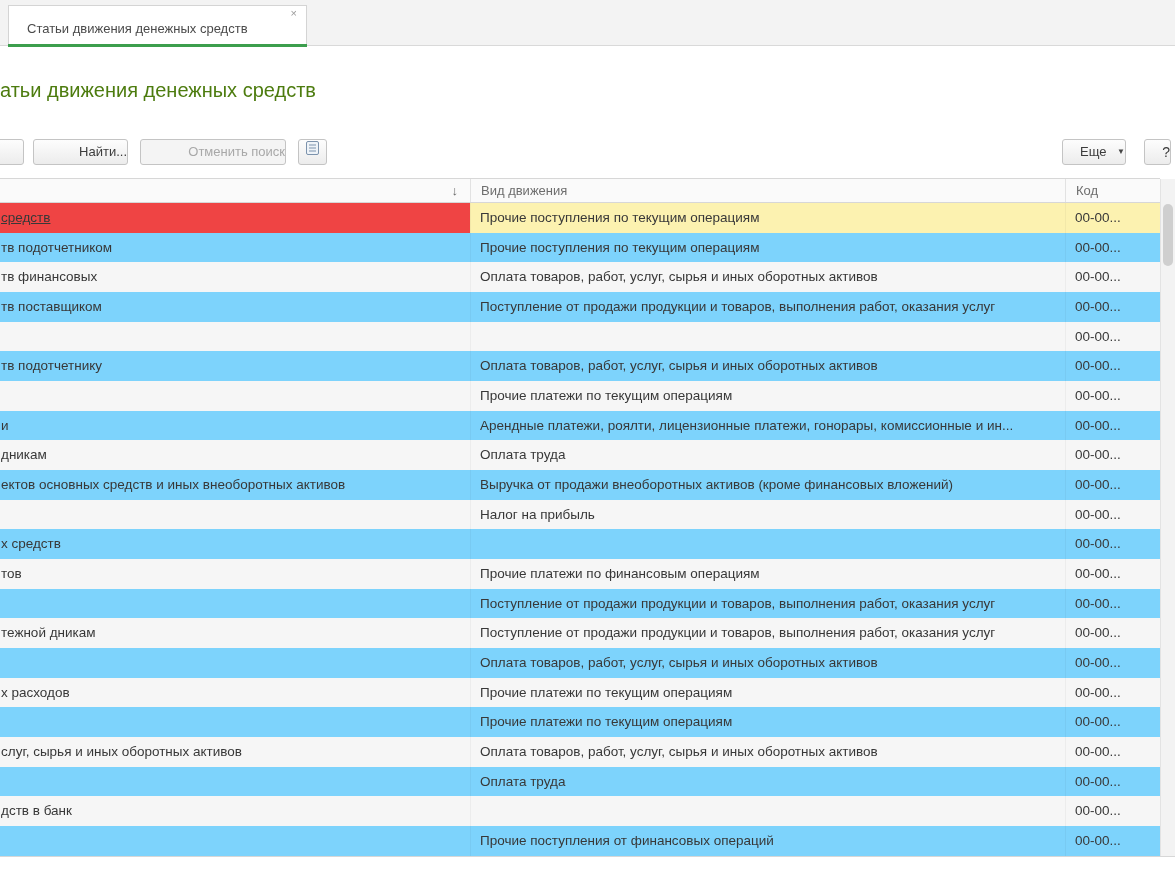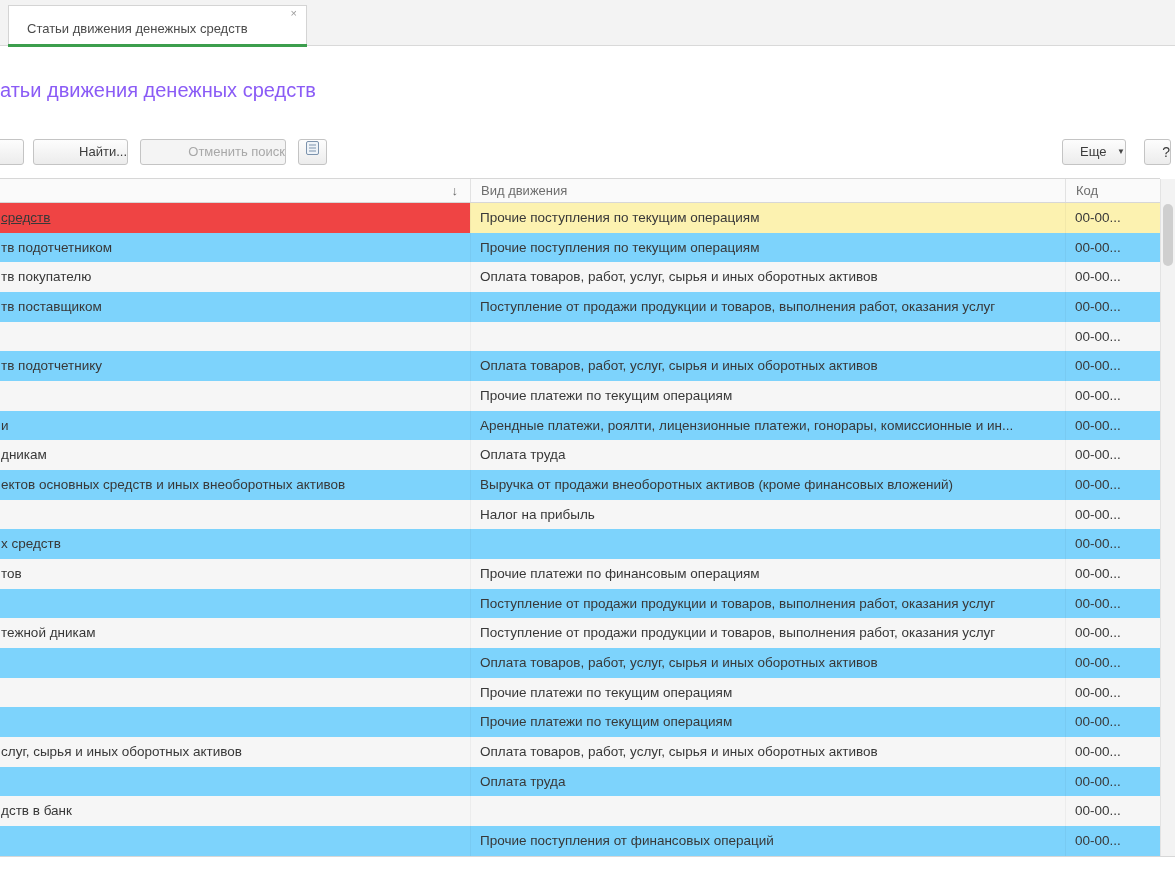--- a/index.html
+++ b/index.html
@@ -38,7 +38,7 @@
   
   .page-title {
     position: absolute; left: 0; top: 79px;
-    font-size: 20px; color: #8b5cf6; white-space: nowrap;
+    font-size: 20px; color: #4d7c0f; white-space: nowrap;
   }
 
   

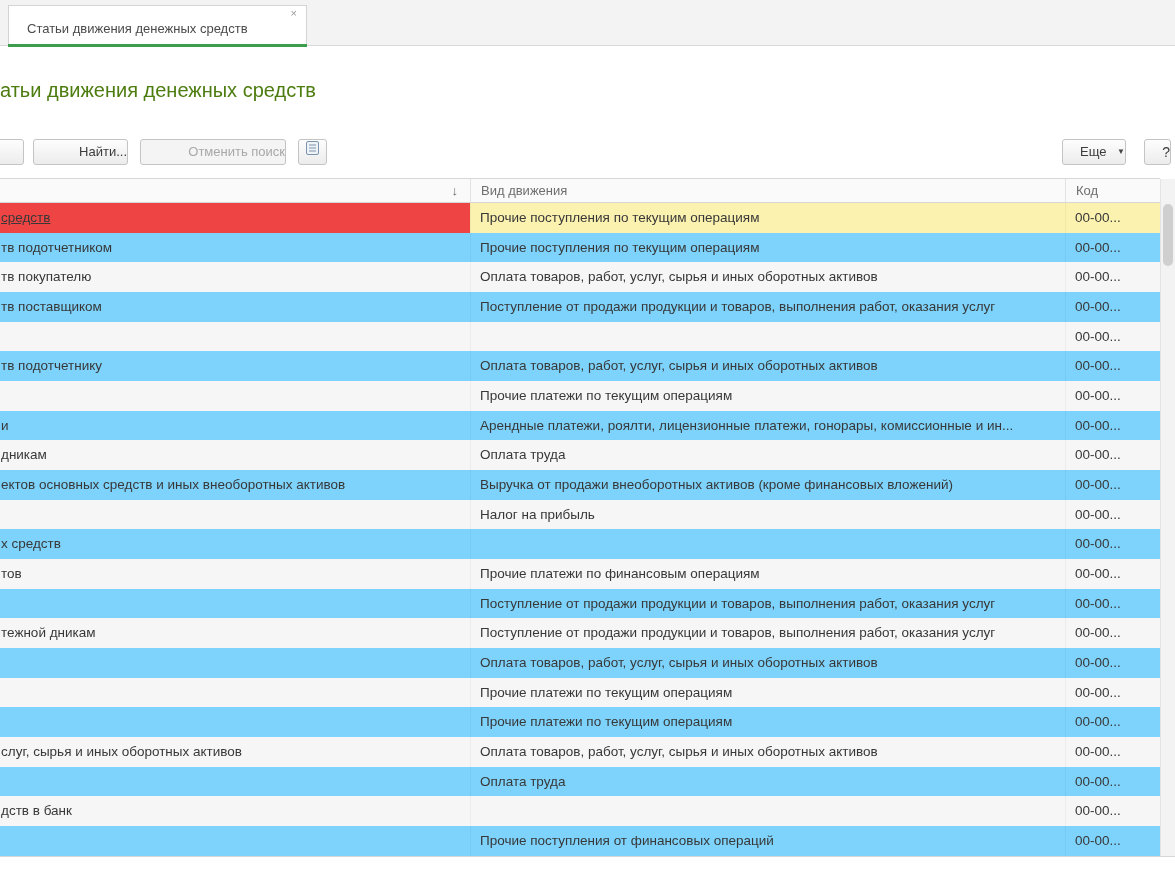--- a/index.html
+++ b/index.html
@@ -166,7 +166,7 @@
   </div>
 
   <div class="row even">
-    <div class="cell col-name">тв покупателю</div>
+    <div class="cell col-name">тв финансовых</div>
     <div class="cell col-kind">Оплата товаров, работ, услуг, сырья и иных оборотных активов</div>
     <div class="cell col-code">00-00...</div>
   </div>

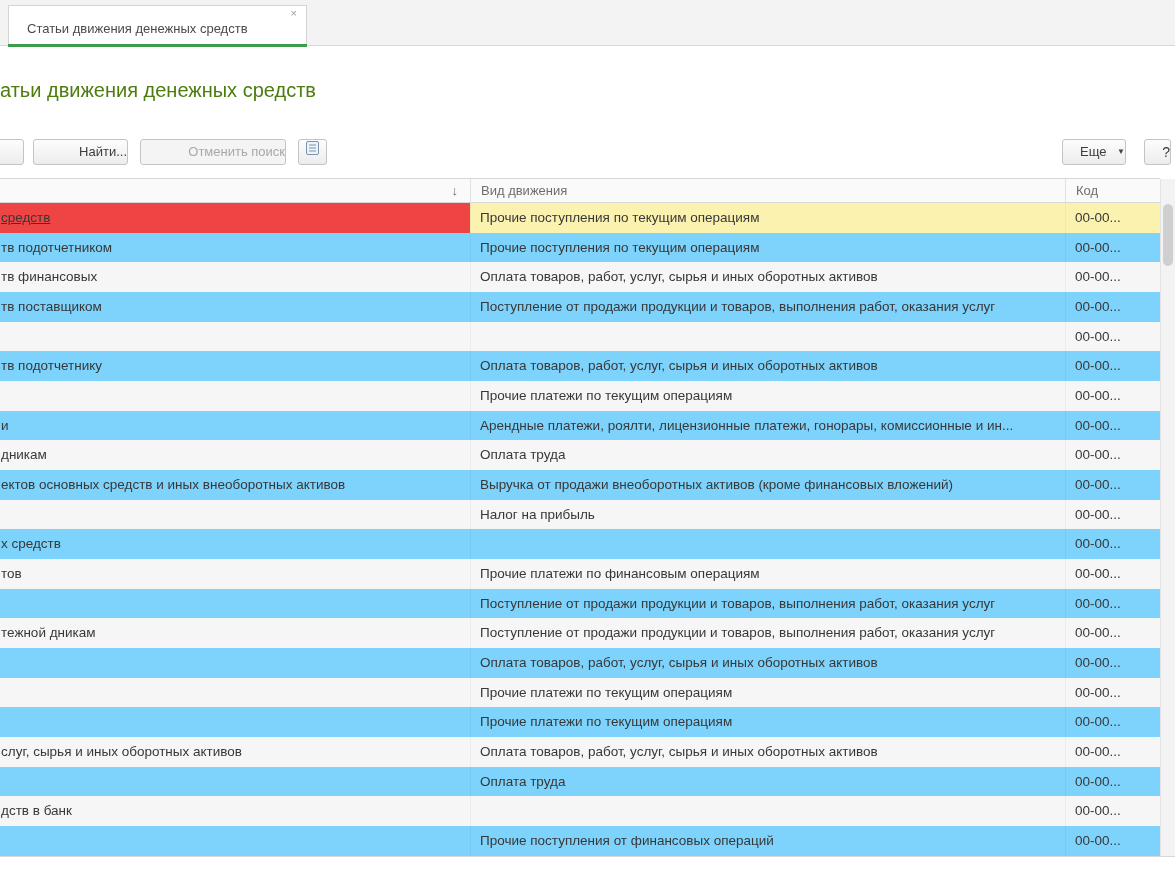--- a/index.html
+++ b/index.html
@@ -249,6 +249,7 @@
   </div>
 
   <div class="row even">
+    <div class="cell col-name">х расходов</div>
     <div class="cell col-kind">Прочие платежи по текущим операциям</div>
     <div class="cell col-code">00-00...</div>
   </div>

